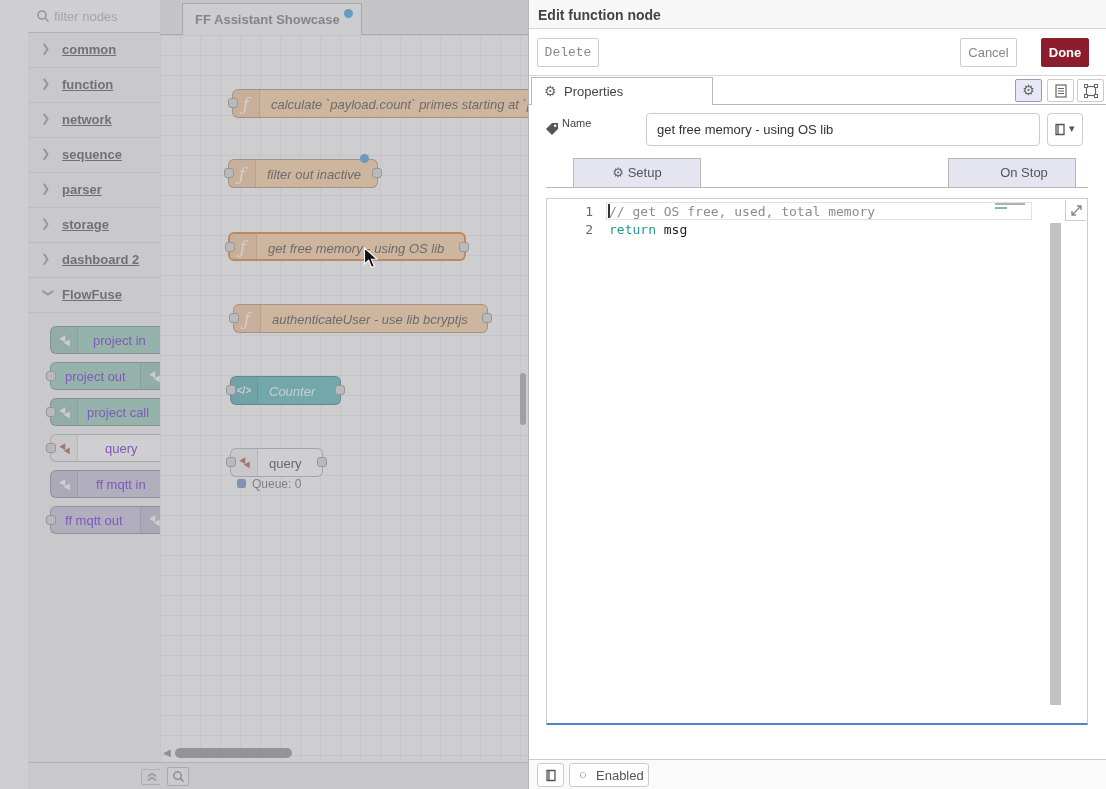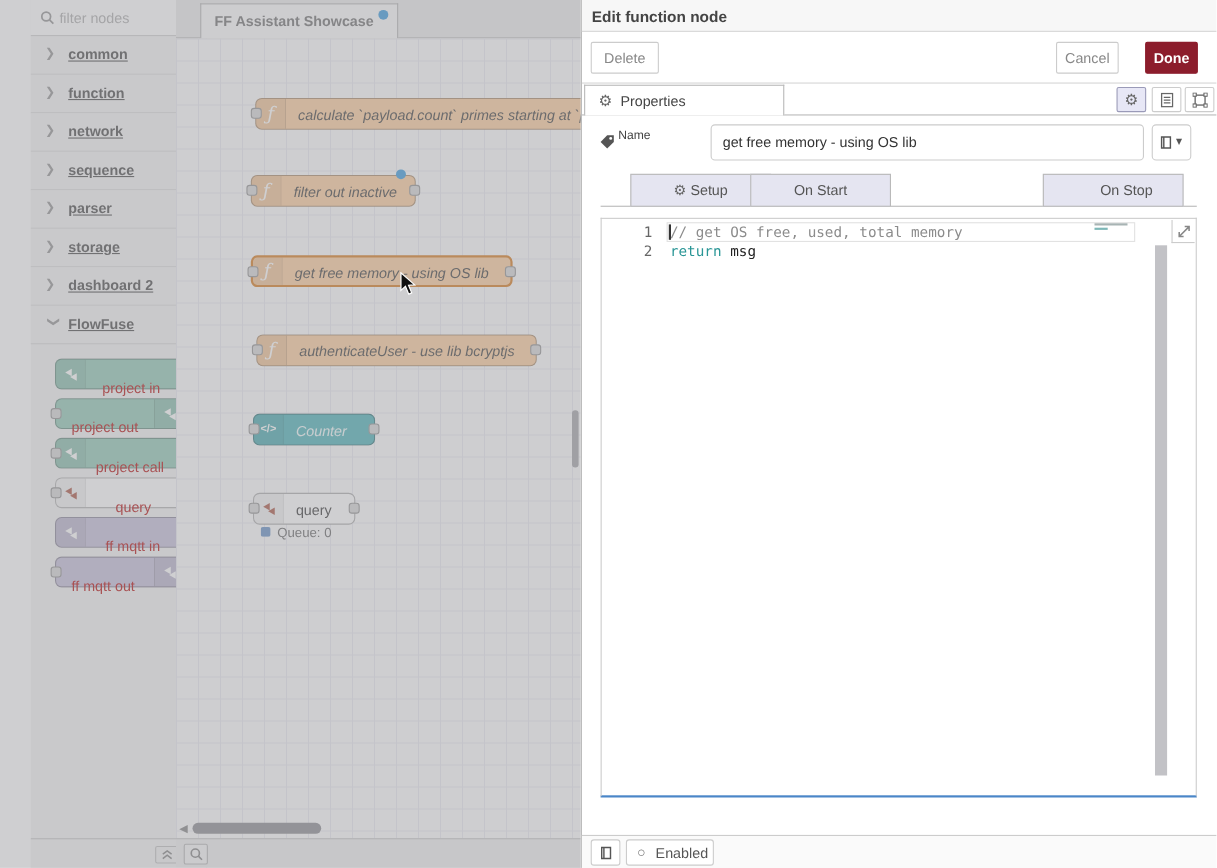--- a/index.html
+++ b/index.html
@@ -321,7 +321,7 @@
   </div>
 
   <div class="toolbar">
-    <button class="btn" style="left:8px;width:62px;">Delete</button>
+    <button class="btn" style="left:8px;width:62px;font-family:Liberation Mono, monospace;">Delete</button>
     <button class="btn" style="left:431px;width:57px;">Cancel</button>
     <button class="btn btn-done" style="left:512px;width:48px;">Done</button>
   </div>

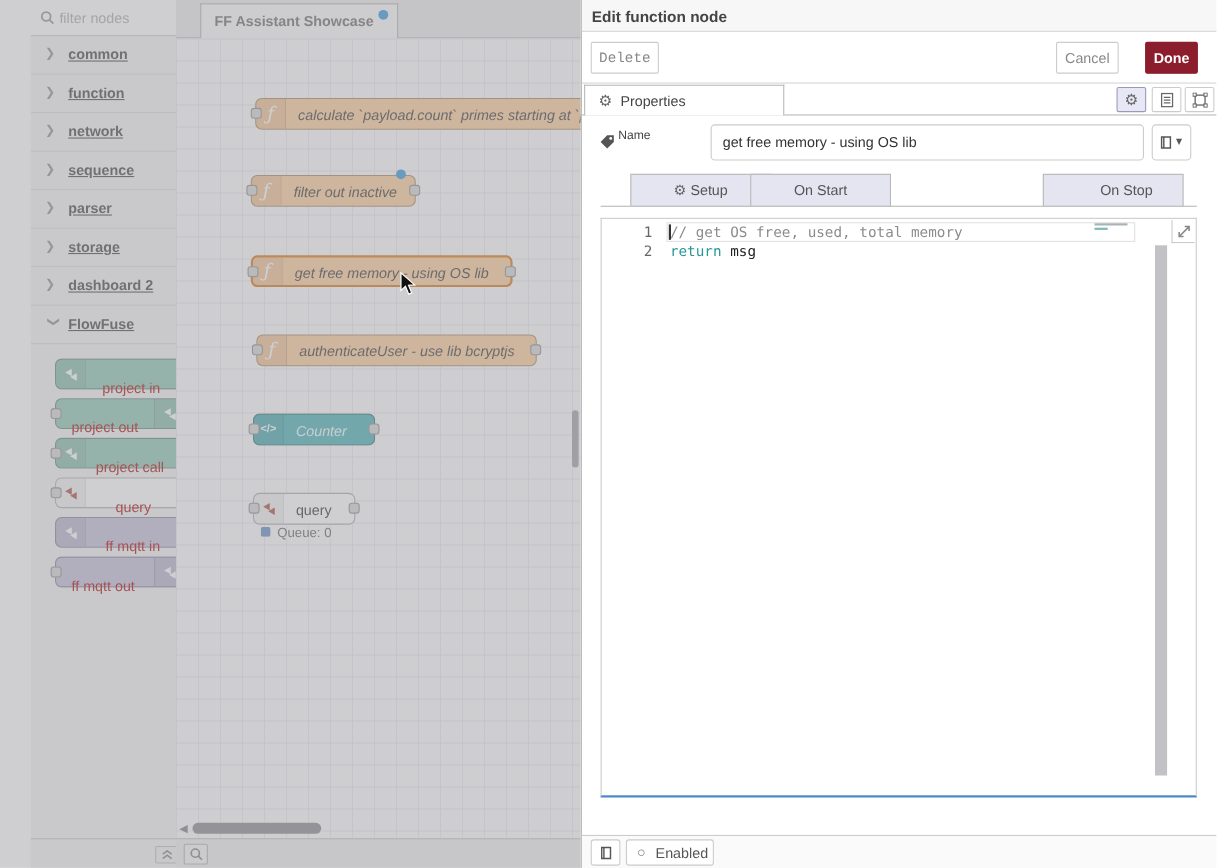--- a/index.html
+++ b/index.html
@@ -376,7 +376,6 @@
       <span class="gear-glyph" style="font-size:13px;">⚙</span>
       <span>Setup</span>
     </div>
-    <div class="func-tab" style="left:136px;"><span>On Start</span></div>
     <div class="func-tab" style="left:402px;padding-left:24px;"><span>On Stop</span></div>
   </div>
 

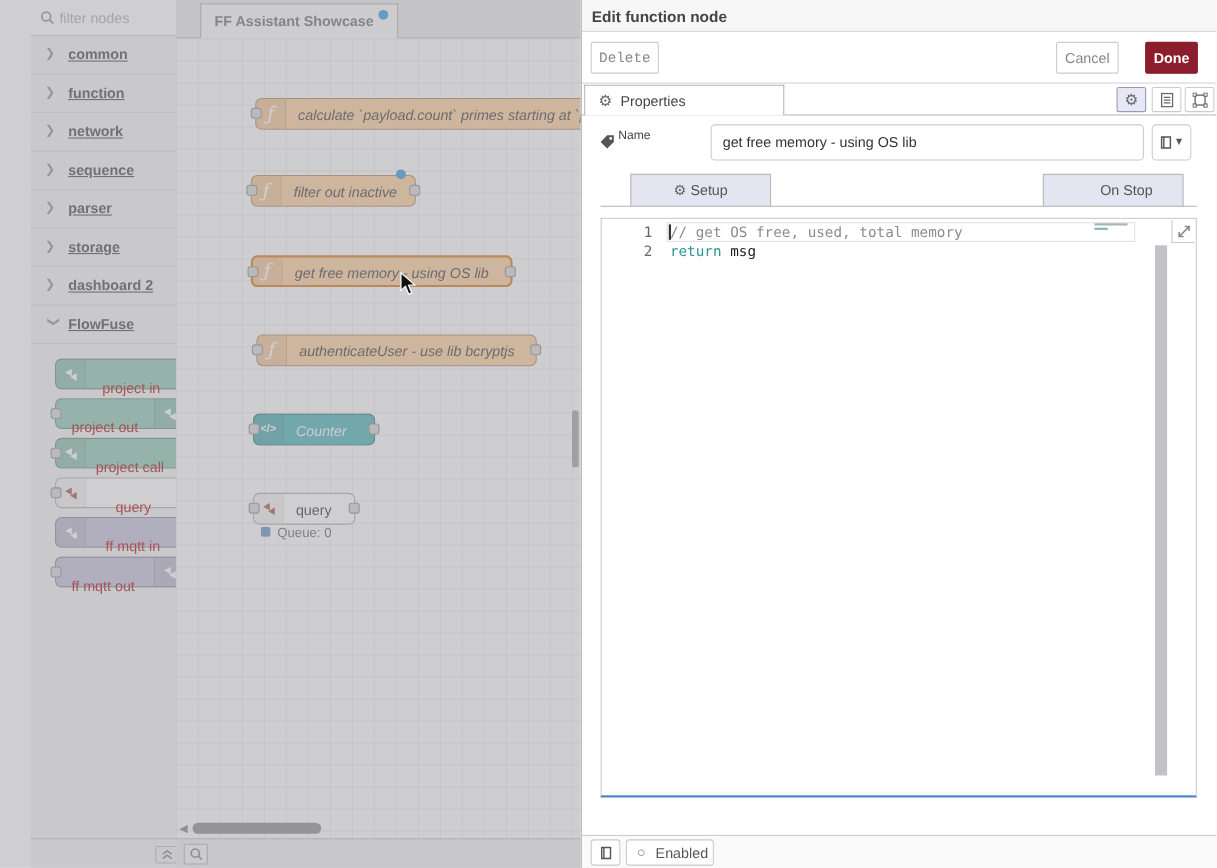--- a/index.html
+++ b/index.html
@@ -19,7 +19,7 @@
   .cat .chev { position:absolute; left:13px; top:9px; width:12px; height:16px; color:#999; font-size:11px; }
   .cat .lbl { position:absolute; left:34px; top:9px; font-size:13px; font-weight:bold; color:#555;text-decoration:underline; }
   .pal-node { position:absolute; left:22px; width:118px; height:28px; border:1px solid rgba(0,0,0,0.28); border-radius:6px; font-size:13px; color:#333; cursor:move; }
-  .pal-node .nlabel { position:absolute; top:18px; font-size:13px; color:#b91c1c; white-space:nowrap; }
+  .pal-node .nlabel { position:absolute; top:6px; font-size:13px; color:#6d28d9; white-space:nowrap; }
   .icon-strip { position:absolute; top:0; bottom:0; width:27px; background:rgba(0,0,0,0.05); display:flex; align-items:center; justify-content:center; }
   .icon-strip.left  { left:0;  border-right:1px solid rgba(0,0,0,0.12); border-radius:5px 0 0 5px; }
   .icon-strip.right { right:0; border-left:1px solid rgba(0,0,0,0.12);  border-radius:0 5px 5px 0; }

